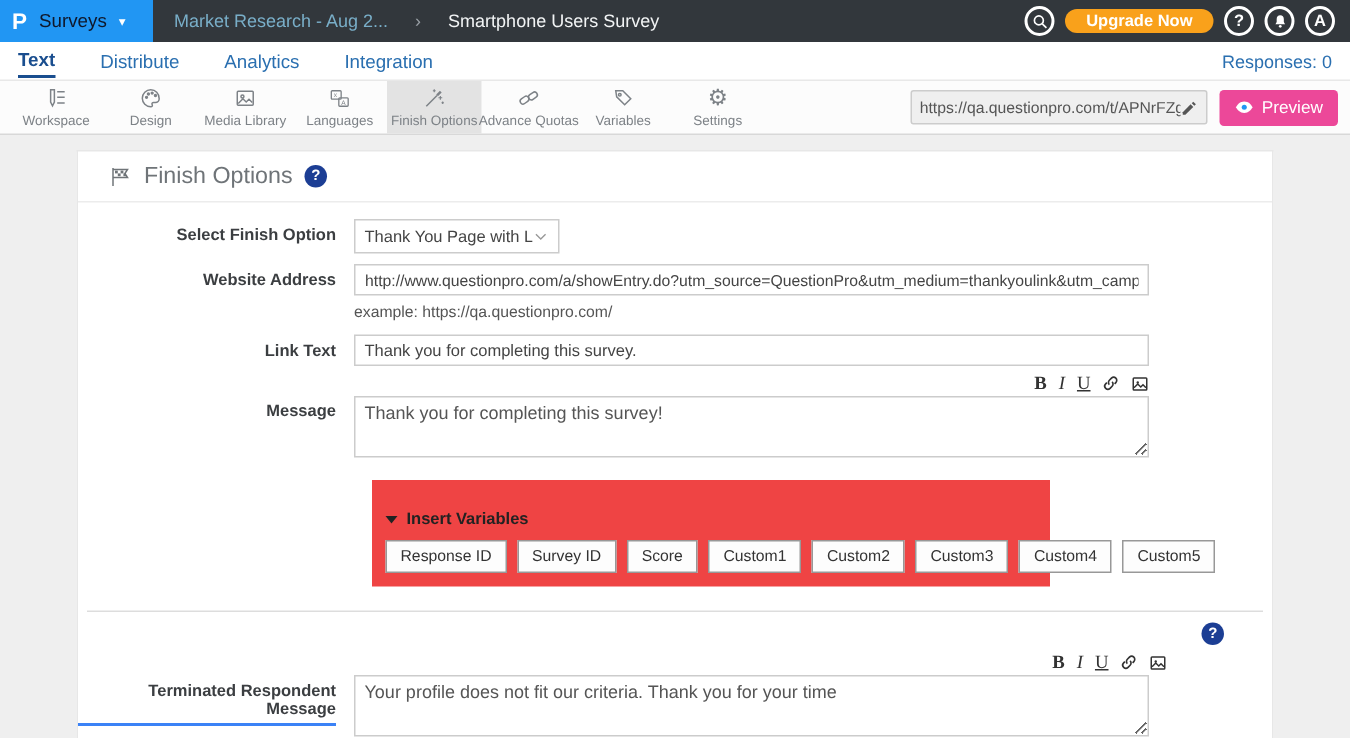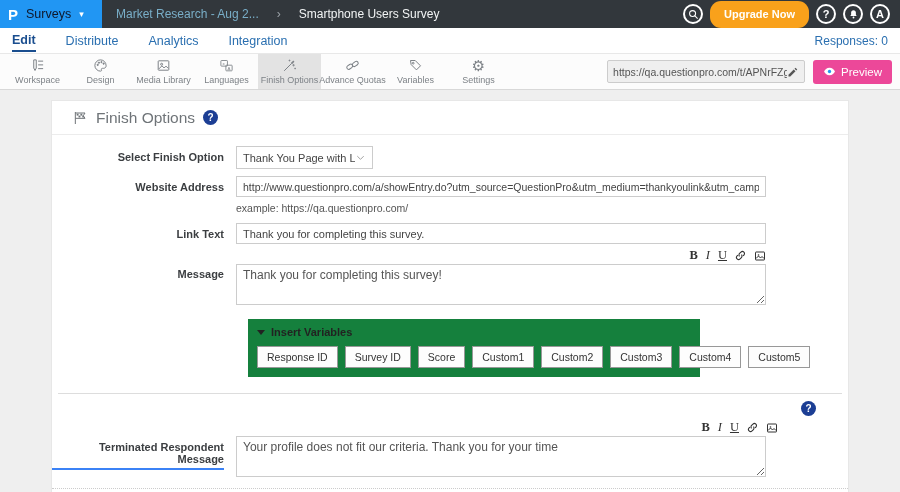--- a/index.html
+++ b/index.html
@@ -18,7 +18,7 @@
   .crumb-current { color:#f2f4f5; }
   .topbar-right { margin-left:auto; display:flex; align-items:center; gap:7px; padding-right:10px; }
   .tb-circle { width:20px; height:20px; border:2px solid #fff; border-radius:50%; display:flex; align-items:center; justify-content:center; color:#fff; font-size:11px; font-weight:700; cursor:pointer; flex:none; }
-  .upgrade-btn { height:27px; background:#f9a11b; border:none; border-radius:11px; color:#fff; font-size:11px; font-weight:700; padding:0 14px; cursor:pointer; font-family:inherit; }
+  .upgrade-btn { height:16px; background:#f9a11b; border:none; border-radius:11px; color:#fff; font-size:11px; font-weight:700; padding:0 14px; cursor:pointer; font-family:inherit; }
 
   
   .navbar { height:26px; background:#fff; display:flex; align-items:center; padding:0 12px; gap:30px; border-bottom:1px solid #e8e8e8; }

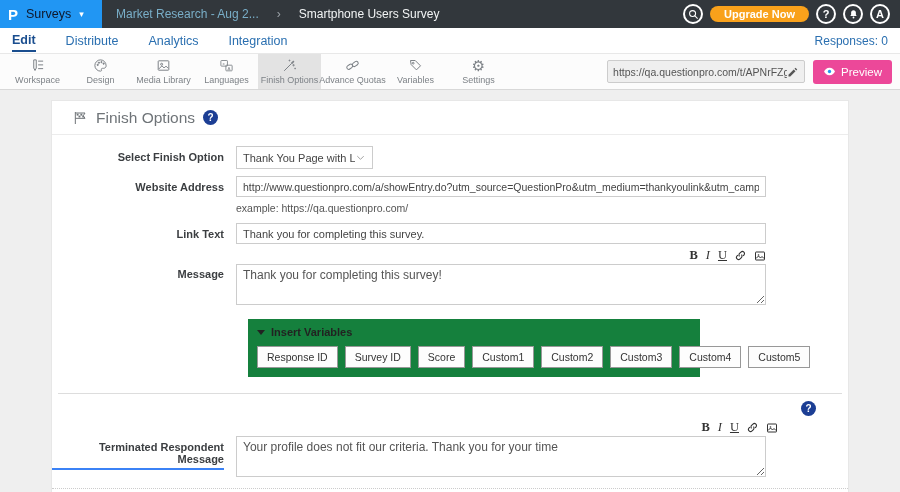--- a/index.html
+++ b/index.html
@@ -126,7 +126,7 @@
 </div>
 
 <div class="navbar">
-  <a class="nav-tab active">Edit</a>
+  <a class="nav-tab active">Text</a>
   <a class="nav-tab">Distribute</a>
   <a class="nav-tab">Analytics</a>
   <a class="nav-tab">Integration</a>

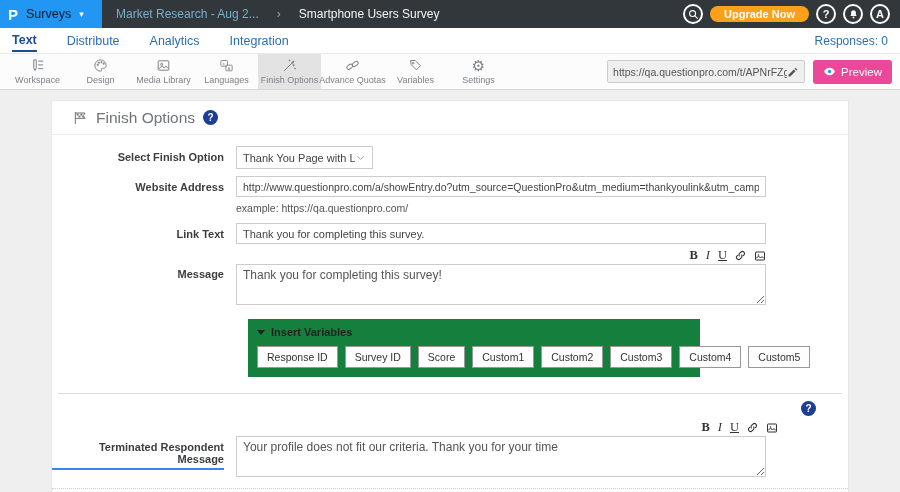--- a/index.html
+++ b/index.html
@@ -71,7 +71,7 @@
   .rt-ico { cursor:pointer; display:flex; align-items:center; }
   .msg-area { width:530px; height:41px; border:1px solid #ccc; font-size:12px; color:#555; padding:3px 6px; font-family:inherit; resize:both; }
 
-  .vars-panel { margin:10px 0 0 196px; width:452px; background:#15803d; padding:7px 9px 9px; }
+  .vars-panel { margin:10px 0 0 196px; width:452px; background:#ef4444; padding:20px 9px 9px; }
   .vars-head { display:flex; align-items:center; gap:6px; cursor:pointer; }
   .caret-down-small { width:0; height:0; border-left:4px solid transparent; border-right:4px solid transparent; border-top:5px solid #222; }
   .vars-title { font-size:11px; font-weight:700; color:#222; }

